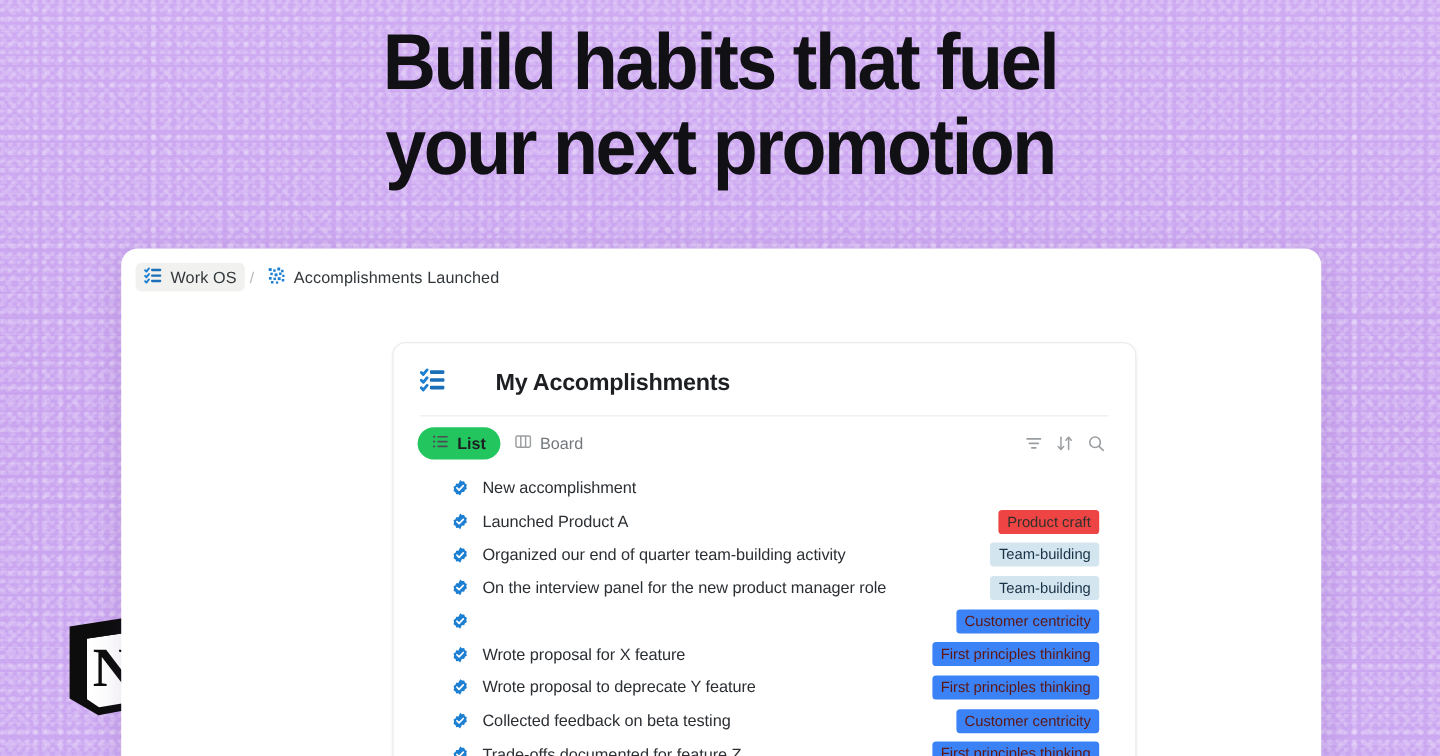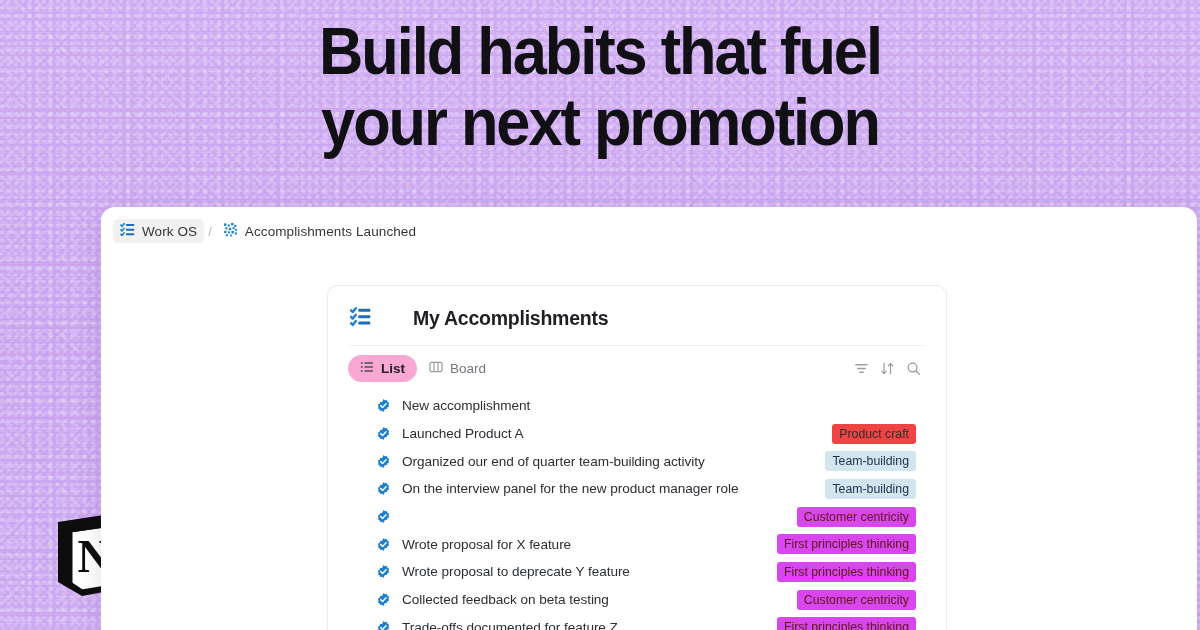--- a/index.html
+++ b/index.html
@@ -51,7 +51,7 @@
 
   
   #window{
-    position:absolute;left:101px;top:207px;width:1096px;height:423px;
+    position:absolute;left:101px;top:207px;width:1000px;height:423px;
     background:#ffffff;
     border-radius:14px 14px 0 0;
     overflow:hidden;

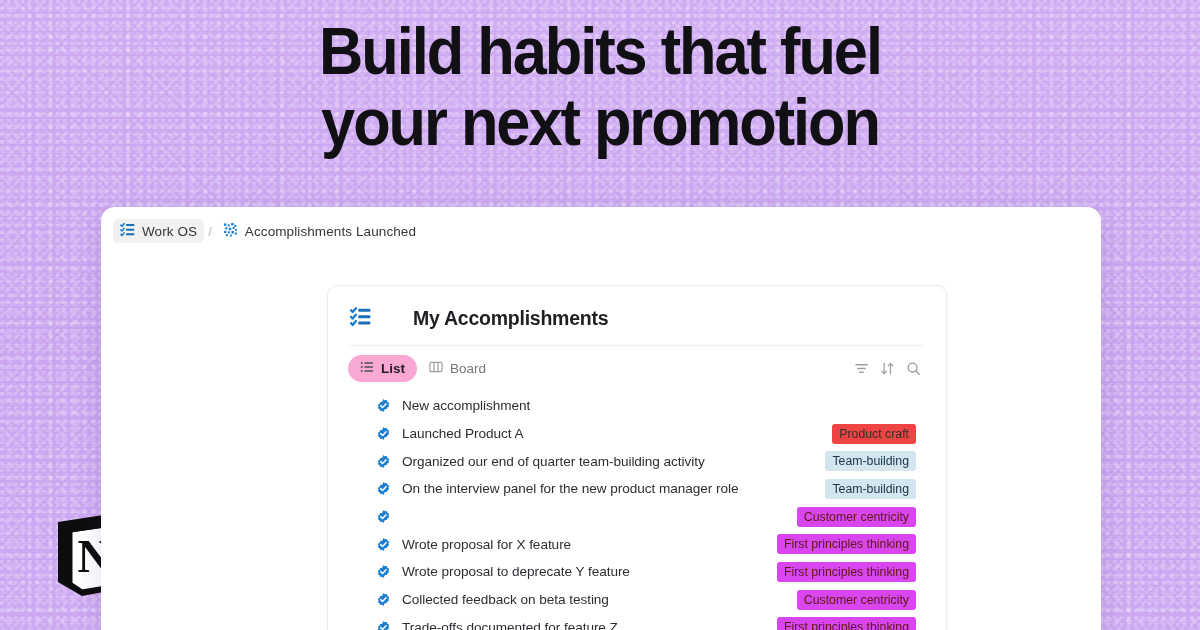--- a/index.html
+++ b/index.html
@@ -102,7 +102,7 @@
     padding:5px 12px;border-radius:16px;
     font-size:13.5px;color:#73787d;cursor:default;
   }
-  .tab.active{background:#f9a8d4;color:#1d1f22;font-weight:700;}
+  .tab.active{background:#22c55e;color:#1d1f22;font-weight:700;}
   #tabrow-spacer{flex:1;}
   .toolbtn{
     width:26px;height:26px;display:flex;align-items:center;justify-content:center;

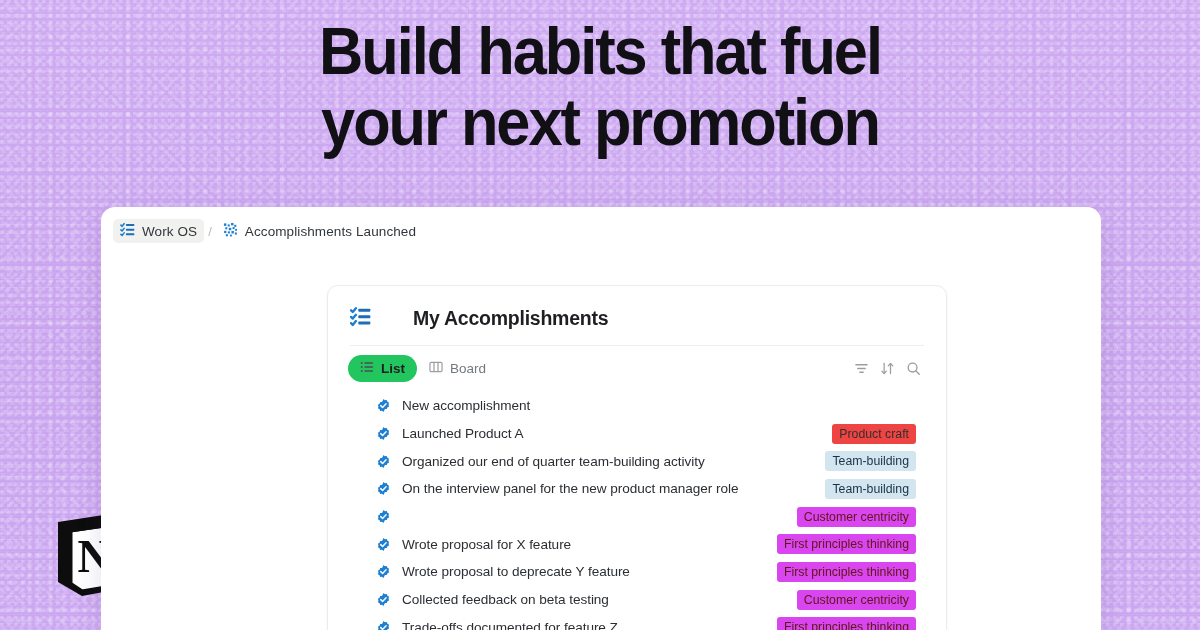--- a/index.html
+++ b/index.html
@@ -127,7 +127,7 @@
   }
   .tag-gray{background:#ef4444;color:#32302c;}
   .tag-blue{background:#d3e5ef;color:#183347;text-align:center;}
-  .tag-pink{background:#d946ef;color:#5d1715;}
+  .tag-pink{background:#3b82f6;color:#5d1715;}
 </style>
 </head>
 <body>

